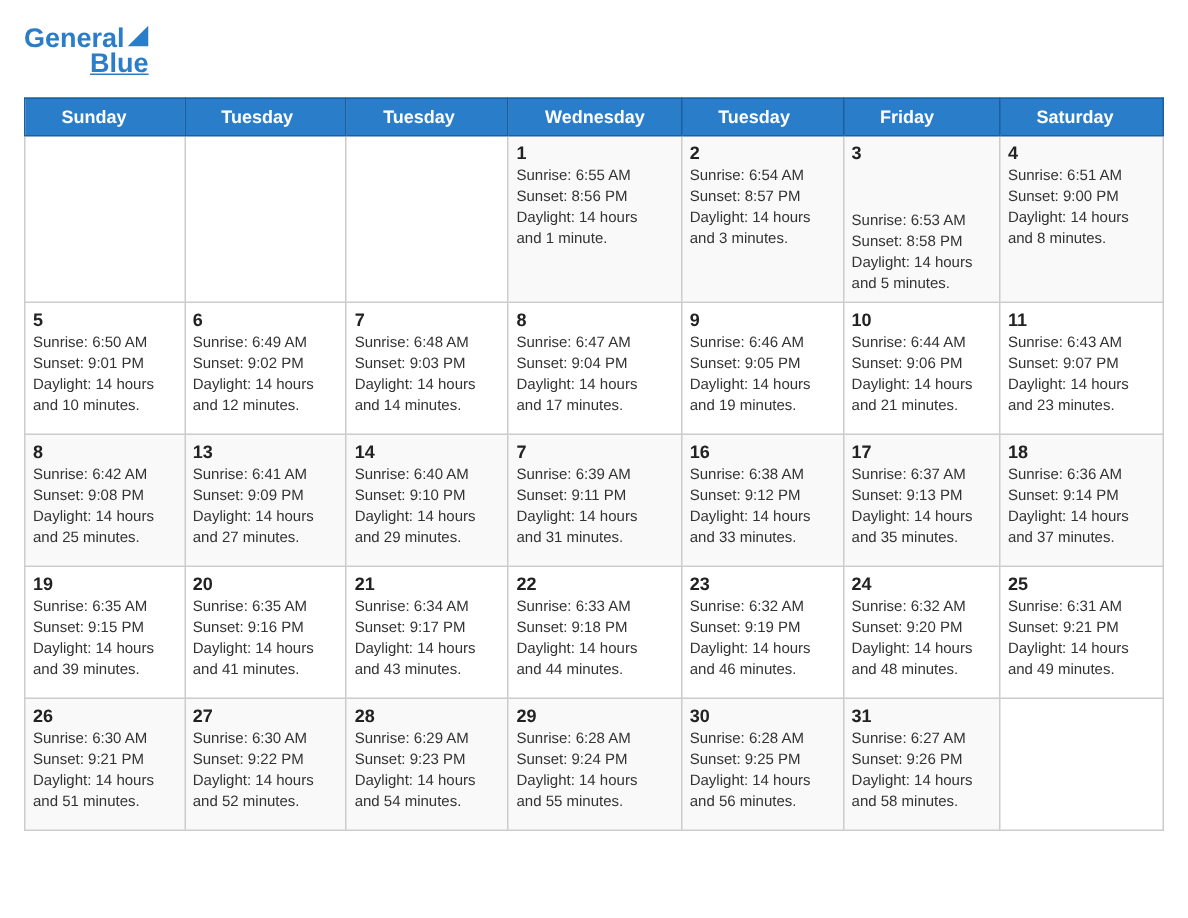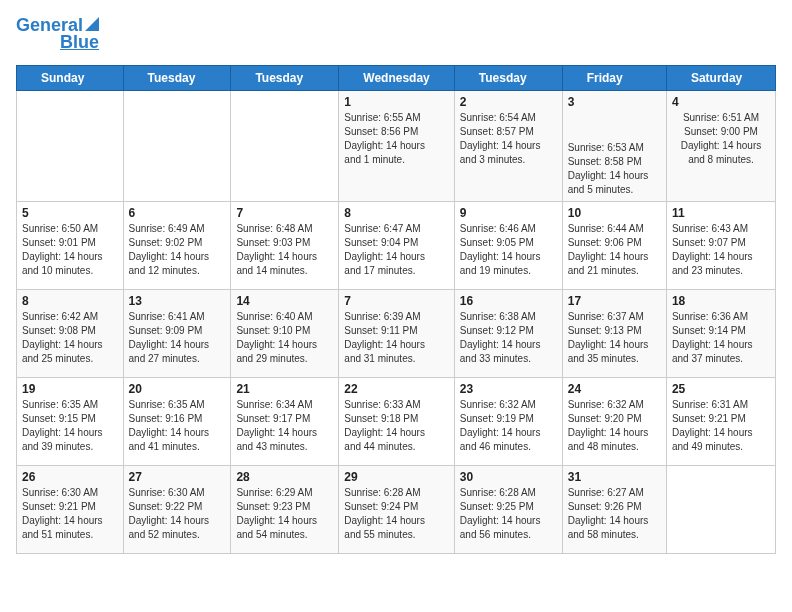--- a/index.html
+++ b/index.html
@@ -153,7 +153,7 @@
         </td>
         <td>
           <span class="day-number">4</span>
-          <div class="day-info" style="white-space: pre-line; text-align: center;">Sunrise: 6:51 AM
+          <div class="day-info" style="white-space: pre-line;">Sunrise: 6:51 AM
 Sunset: 9:00 PM
 Daylight: 14 hours
 and 8 minutes.</div>

